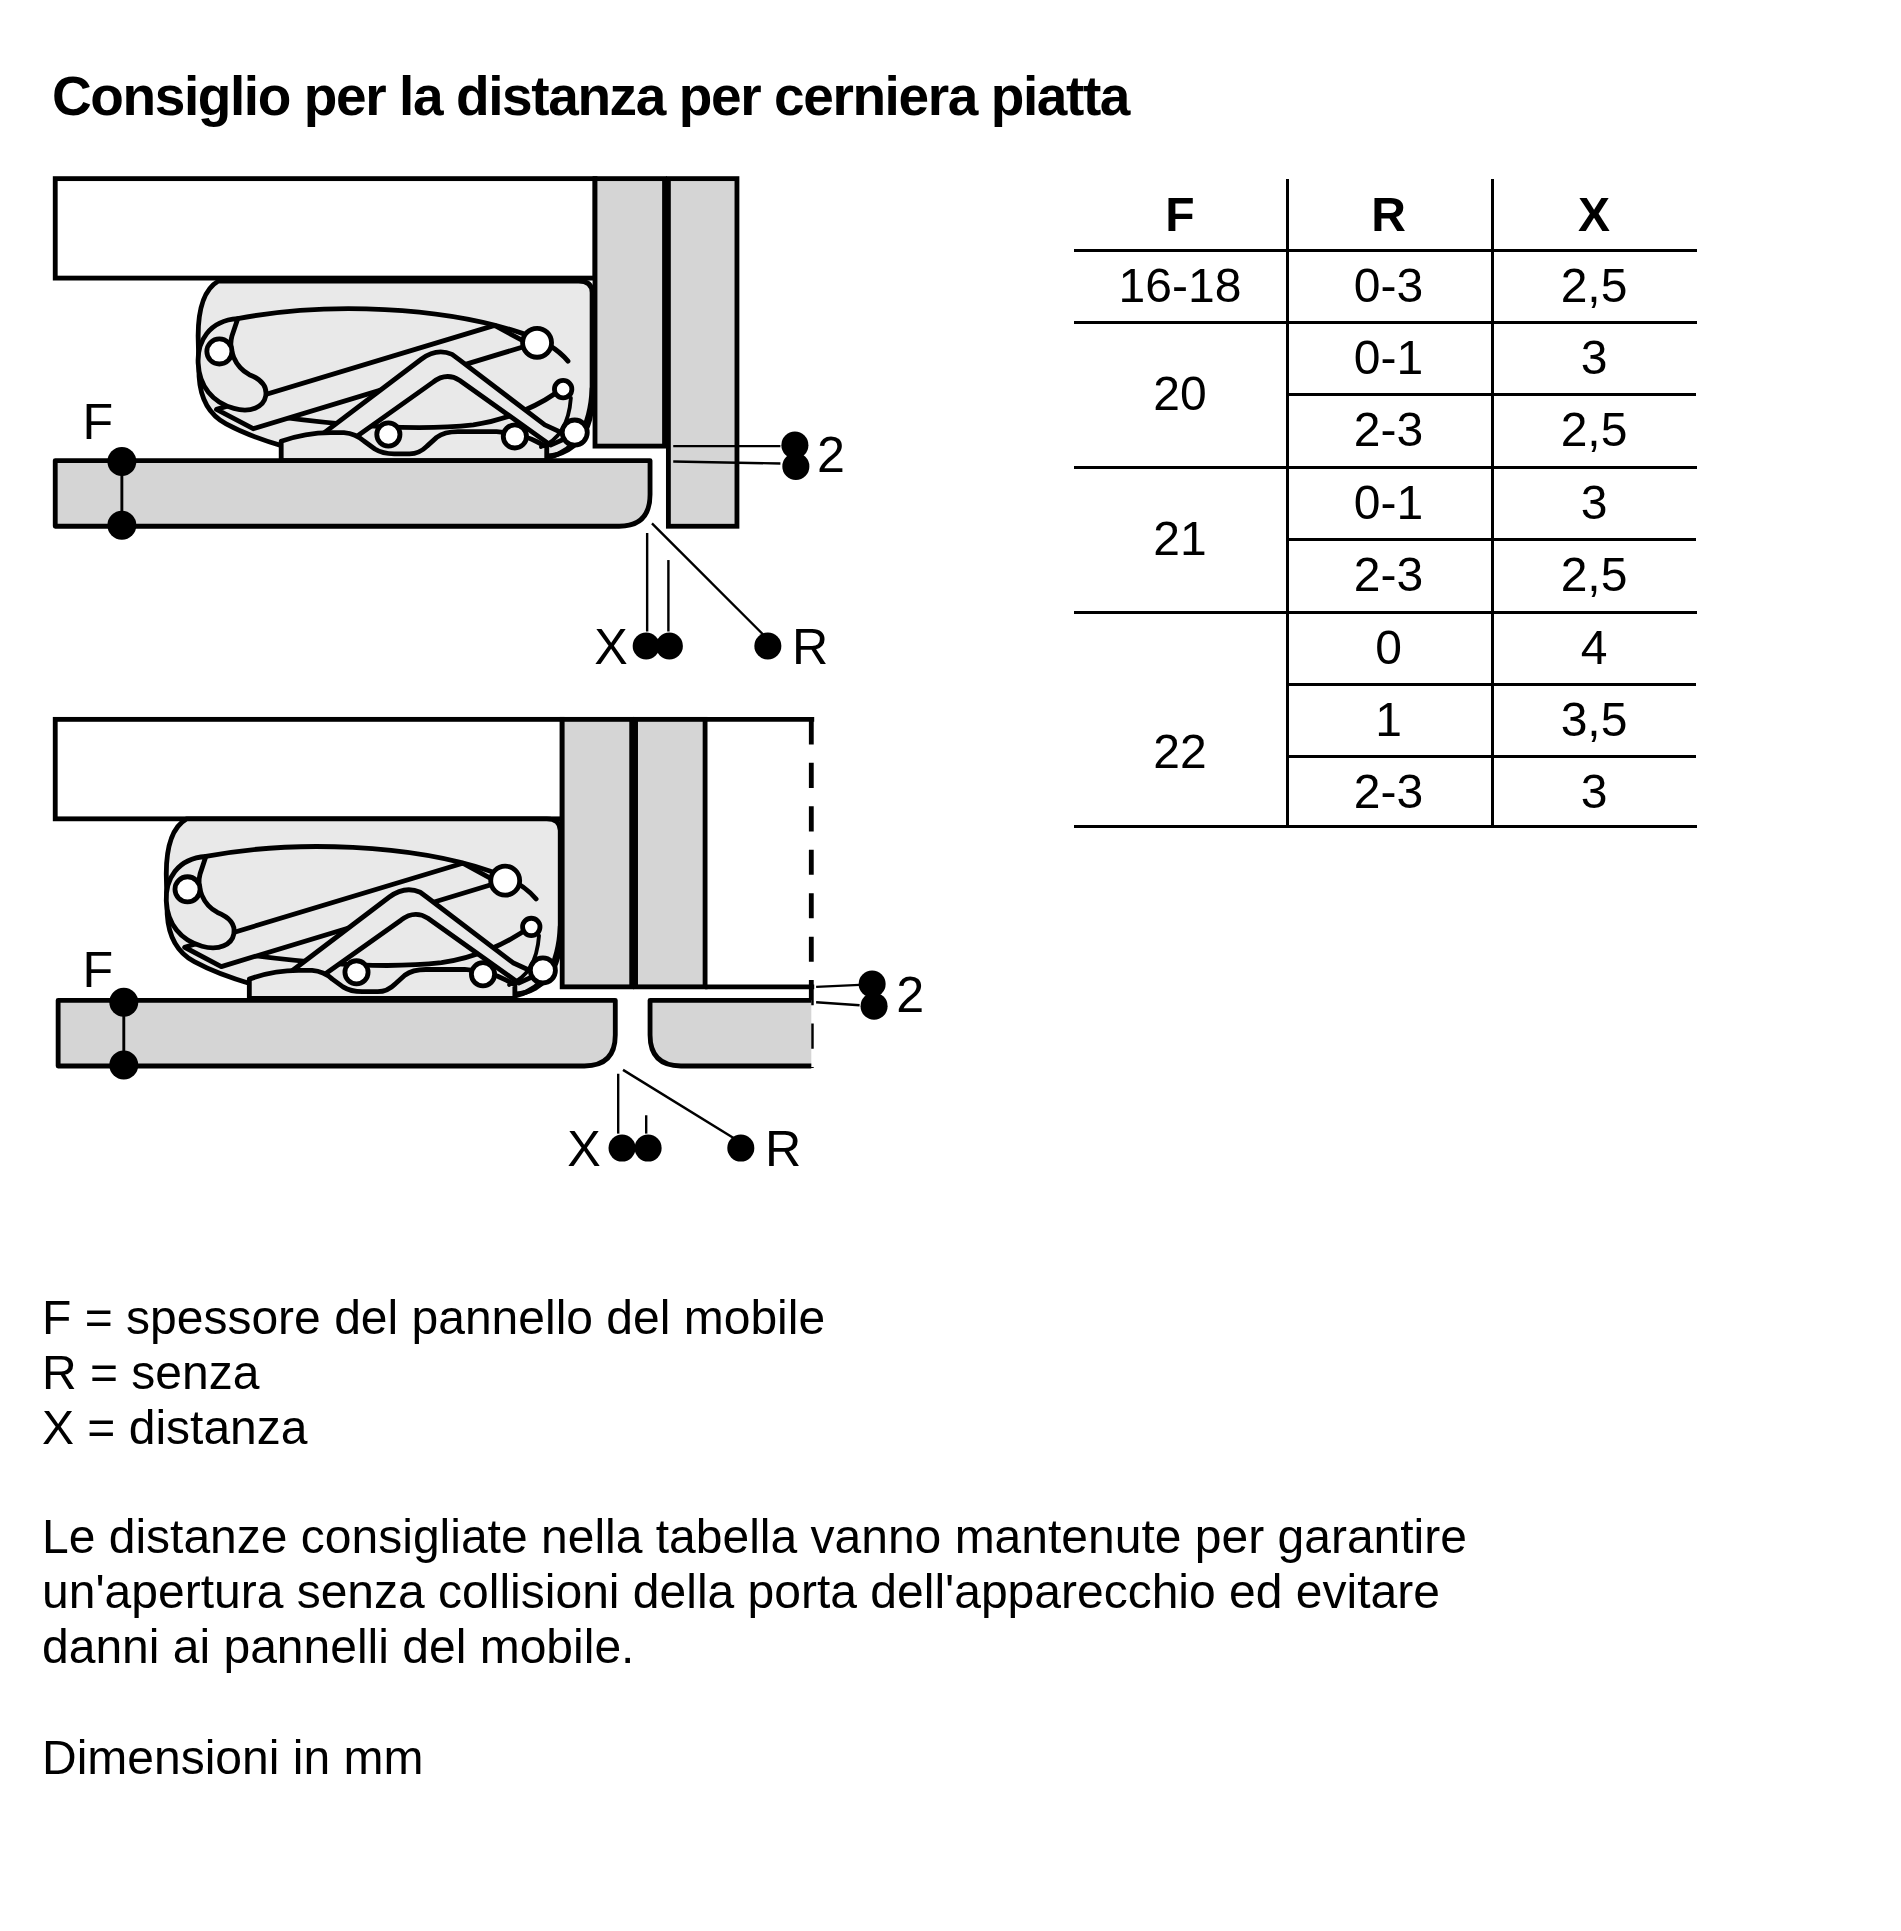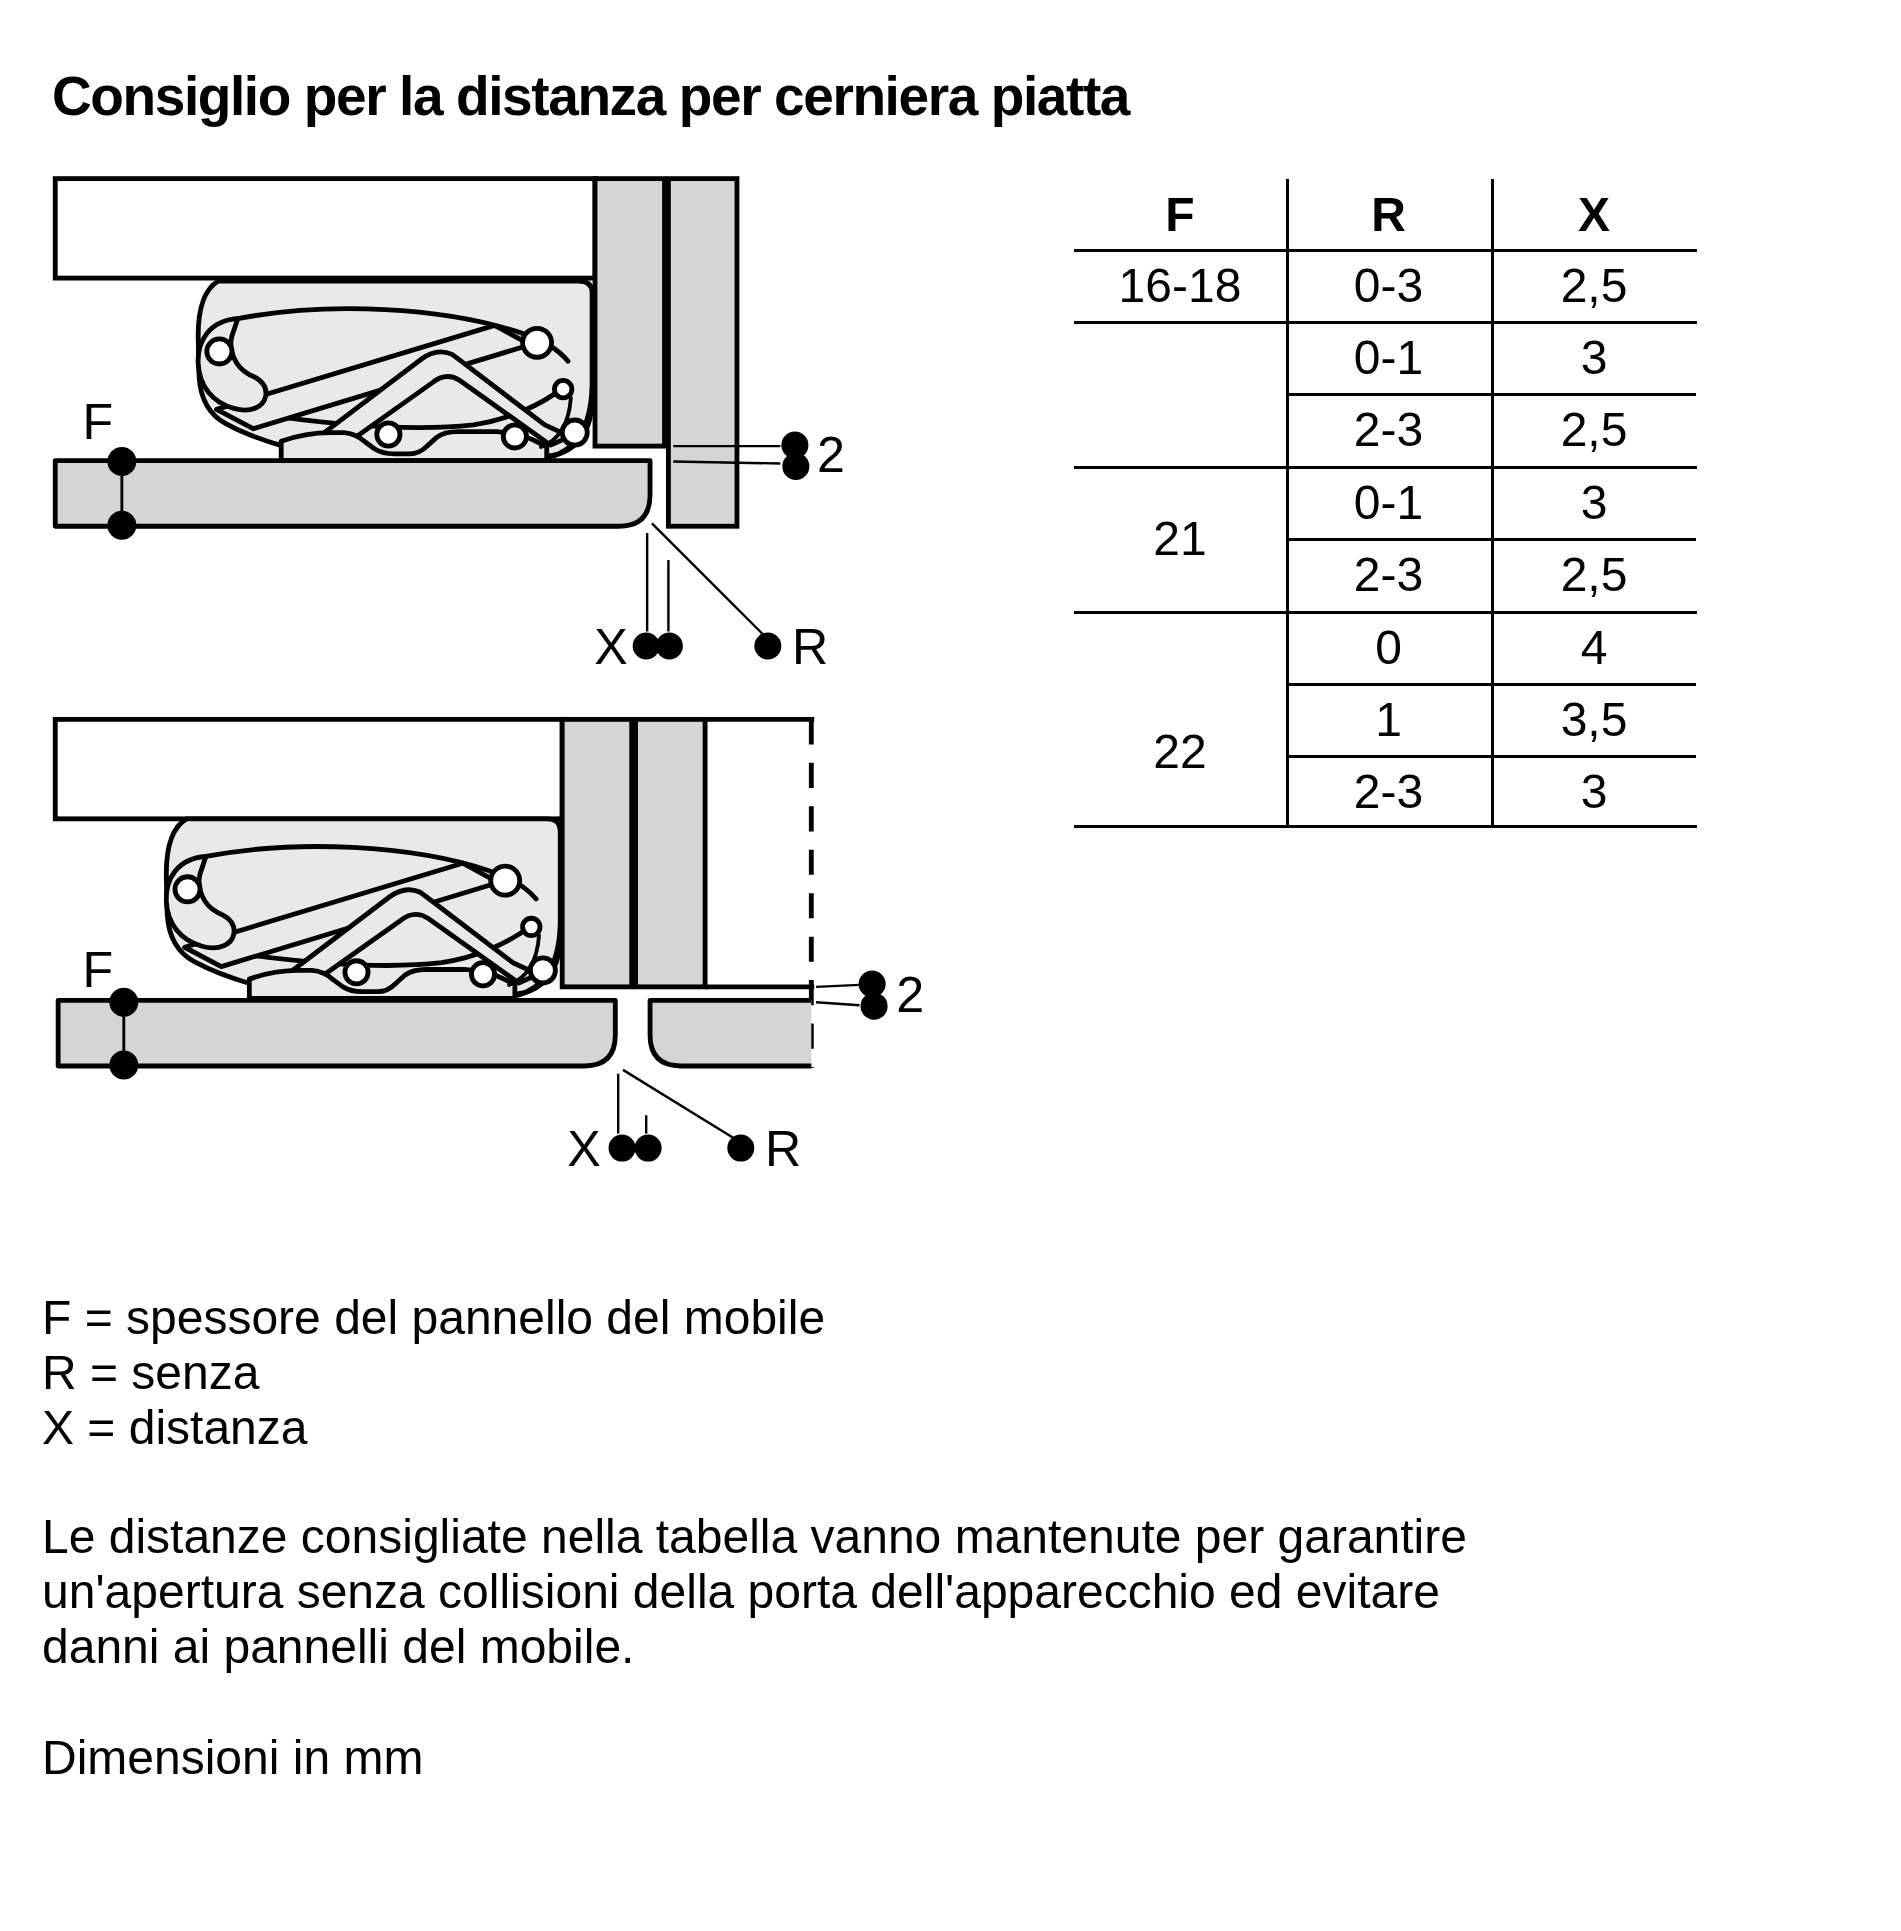--- a/index.html
+++ b/index.html
@@ -167,6 +167,7 @@
     <div class="tcell thead" style="left:417px; top:0; width:206px; height:70px;">X</div>
 
     <div class="tcell" style="left:0; top:70px;  width:212px; height:72px;">16-18</div>
+    <div class="tcell" style="left:0; top:142px; width:212px; height:145px;">20</div>
     <div class="tcell" style="left:0; top:287px; width:212px; height:145px;">21</div>
     <div class="tcell" style="left:0; top:432px; width:212px; height:281px;">22</div>
 

